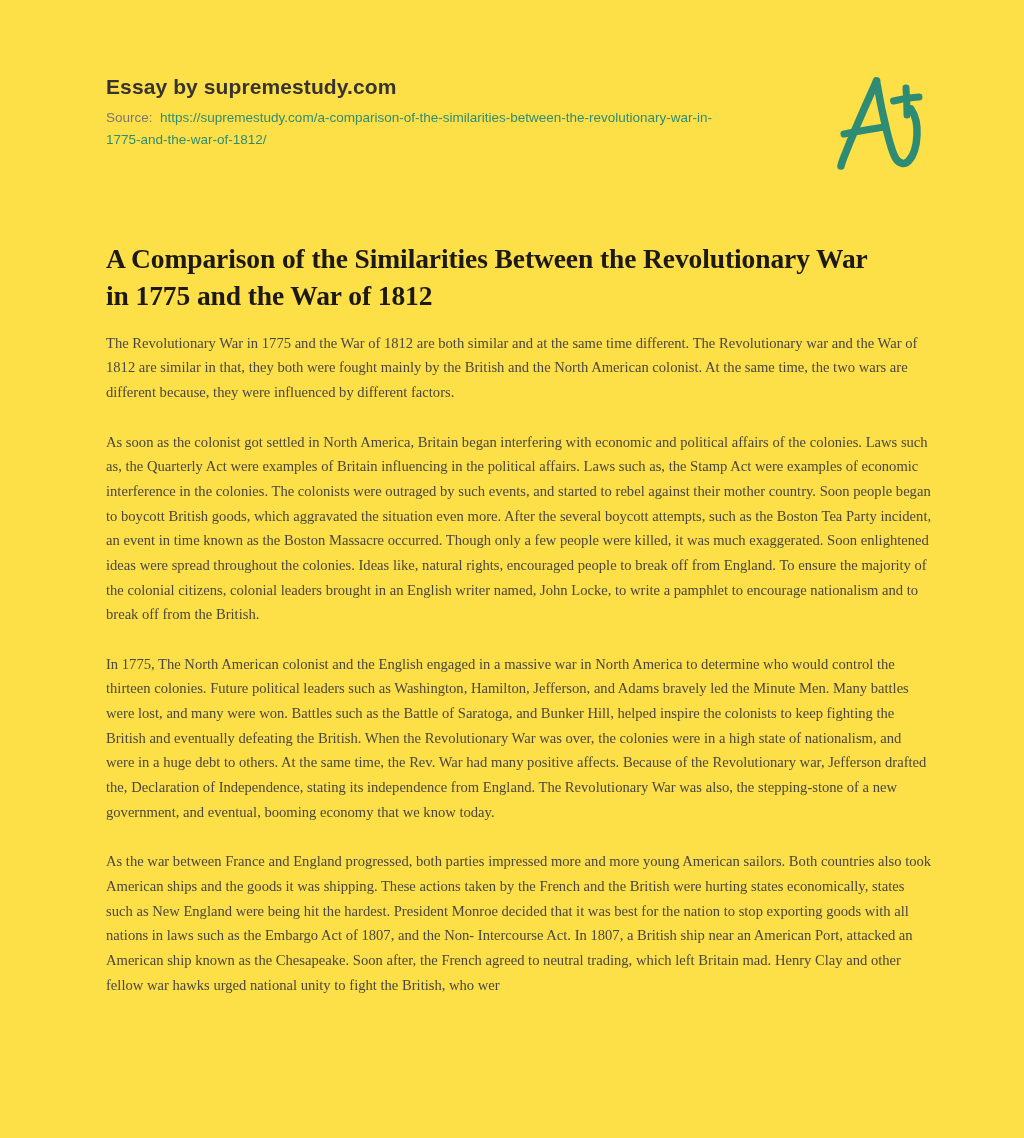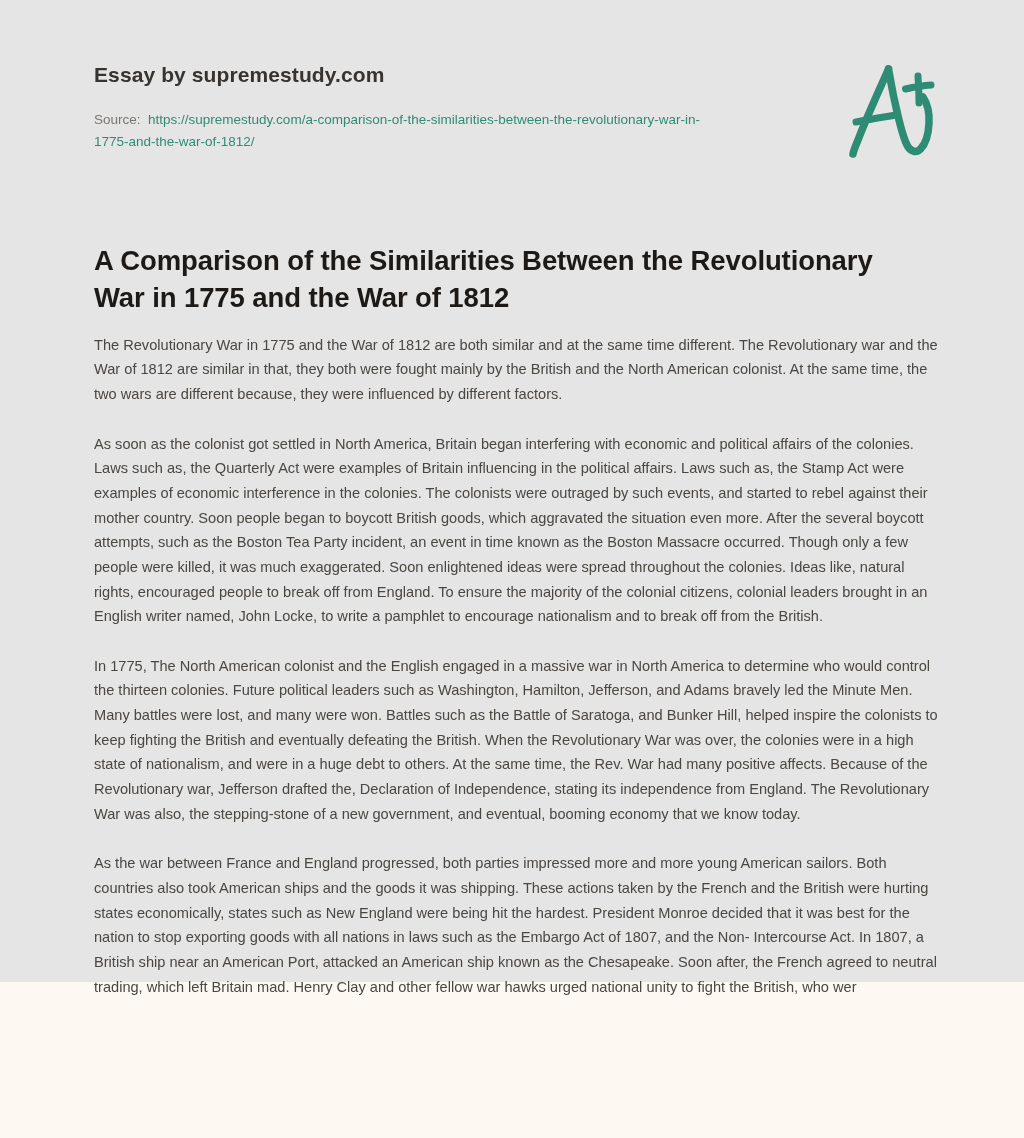--- a/index.html
+++ b/index.html
@@ -19,10 +19,10 @@
   .page {
     position: relative;
     width: 1024px;
-    height: 982px;
+    height: 1138px;
     box-sizing: border-box;
-    padding: 0;
-    background: #e5e5e5;
+    padding: 12px;
+    background: #fde047;
   }
 
   

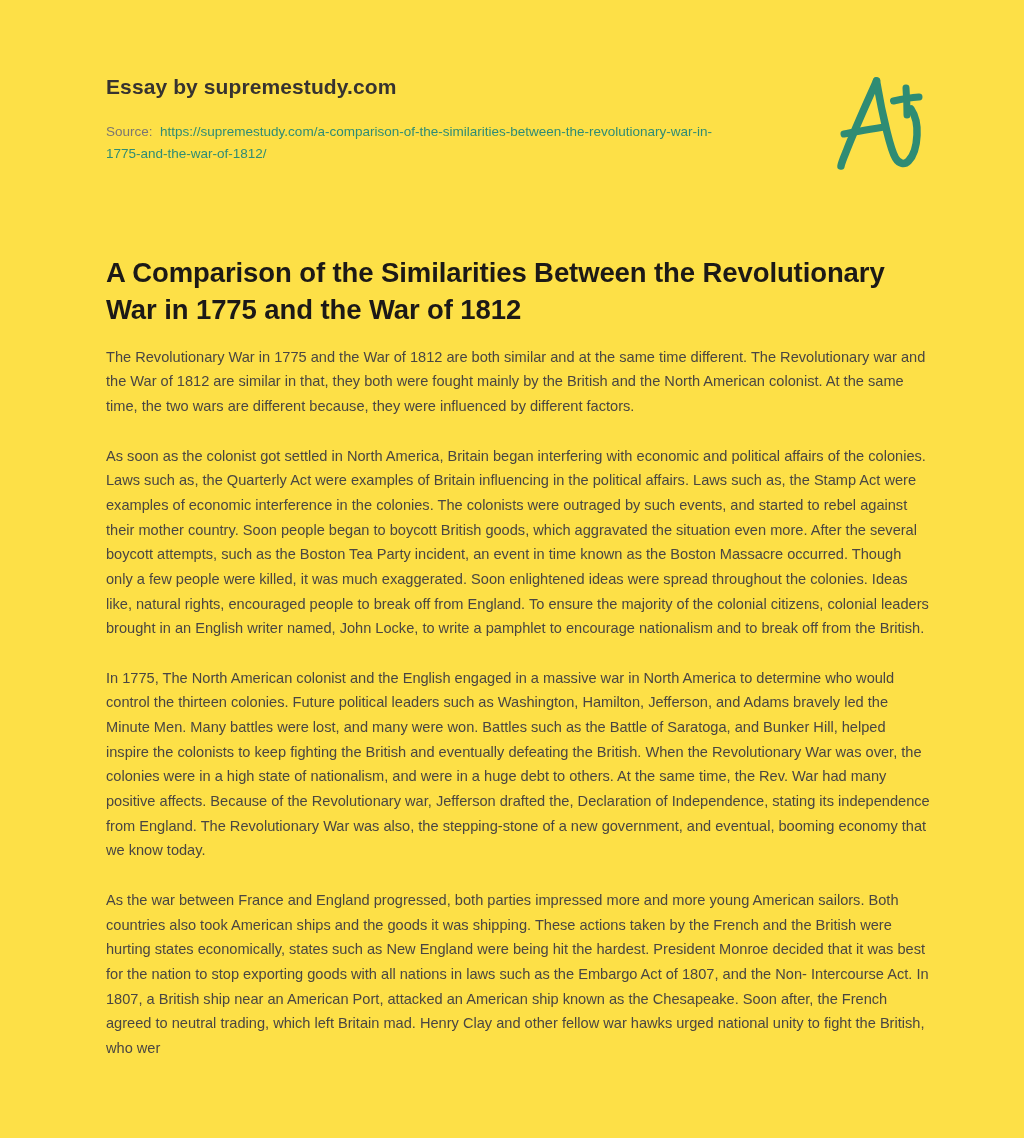--- a/index.html
+++ b/index.html
@@ -47,7 +47,7 @@
   }
 
   .source-line {
-    margin-top: 22px;
+    margin-top: 8px;
     font-size: 13.5px;
     line-height: 1.62;
     color: #7b7671;

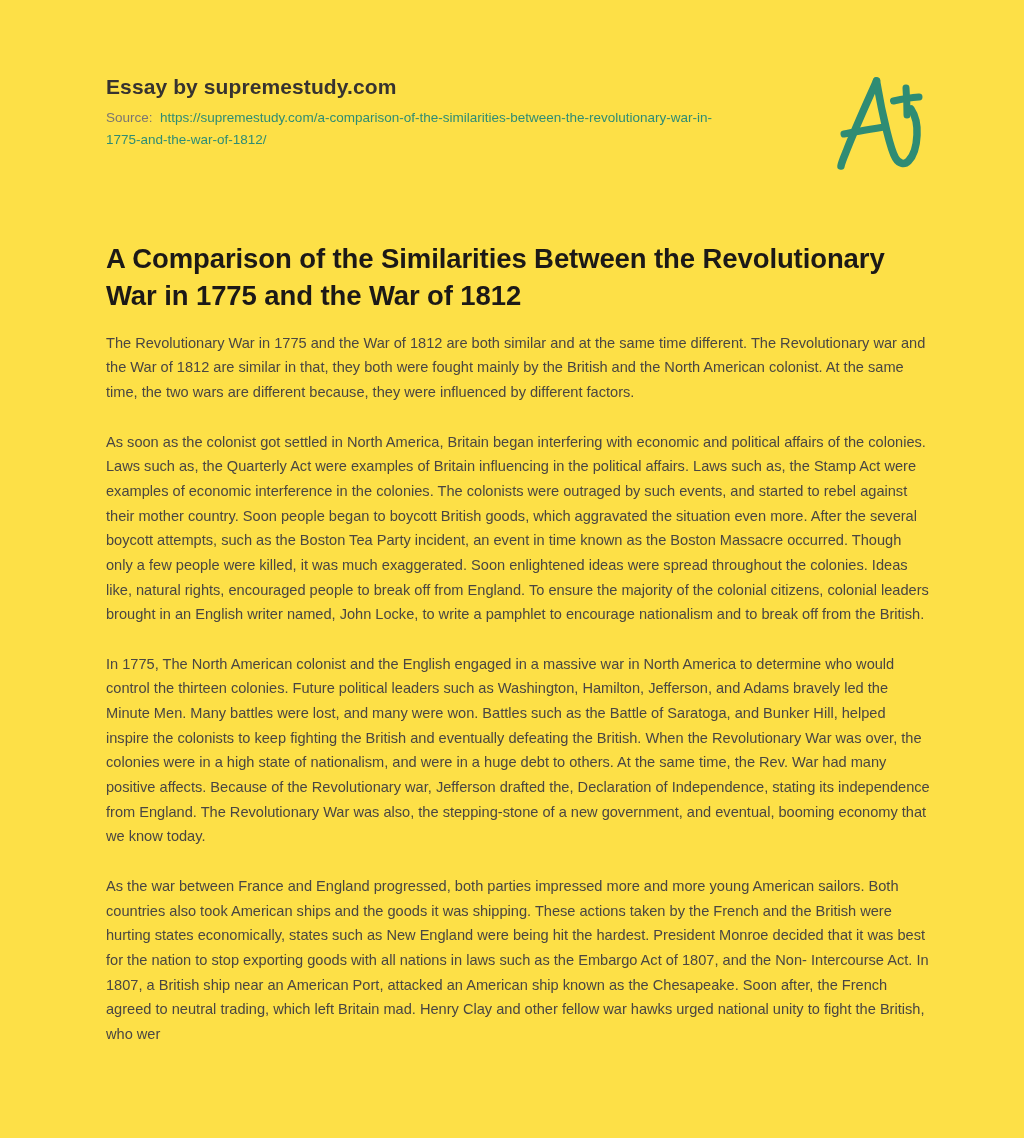--- a/index.html
+++ b/index.html
@@ -83,6 +83,7 @@
   .article {
     padding: 0 80px 0 94px;
     box-sizing: border-box;
+    font-family: Liberation Serif, serif;
   }
 
   .article-title {

